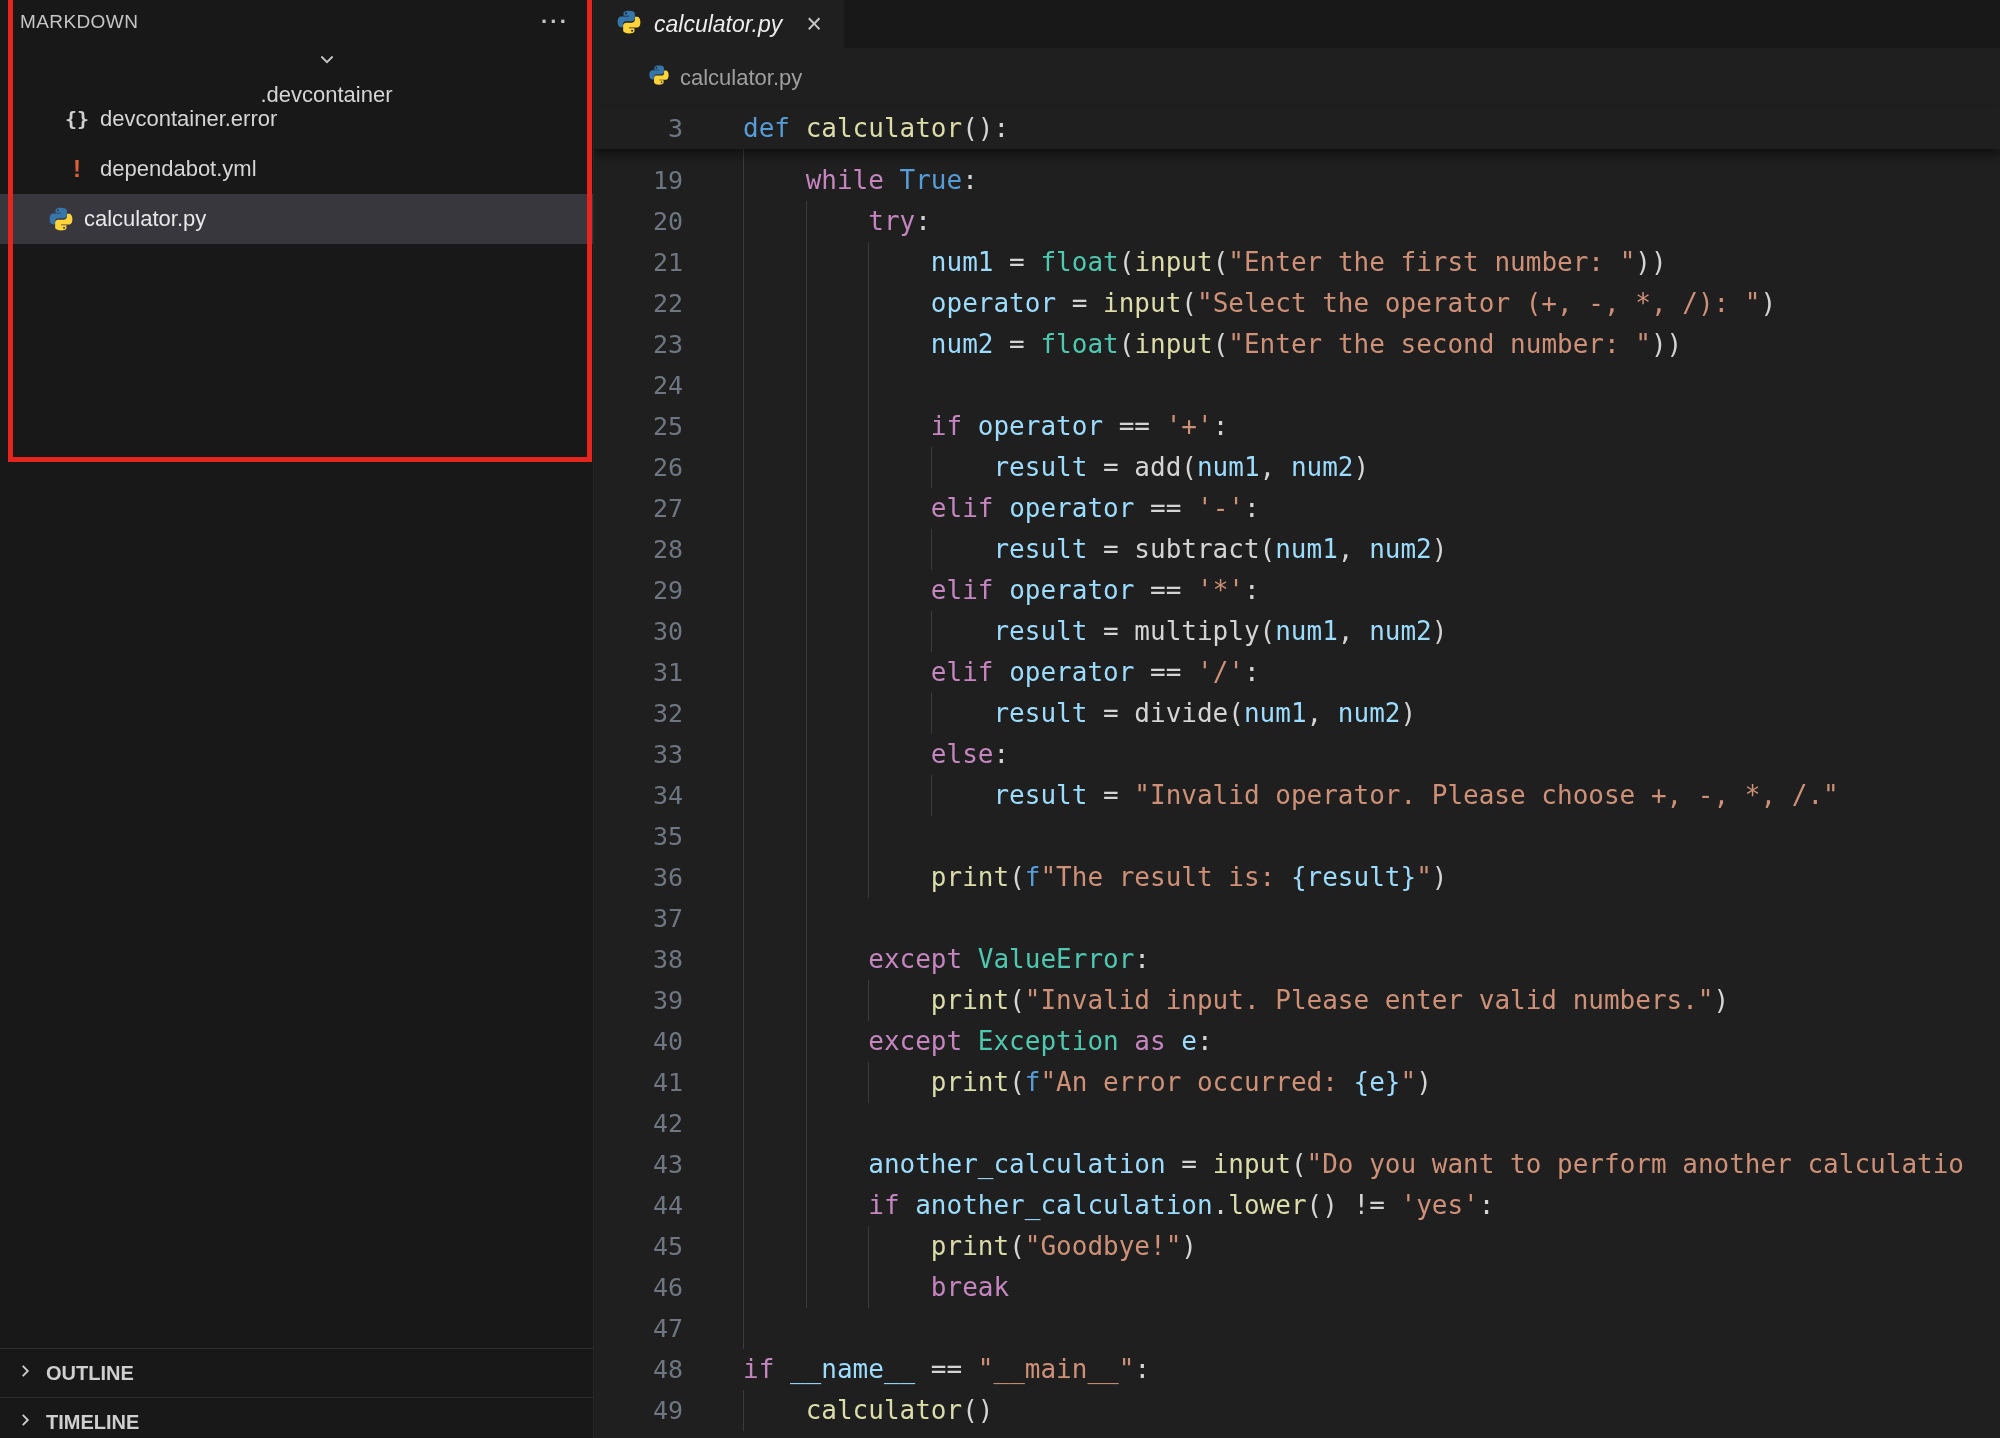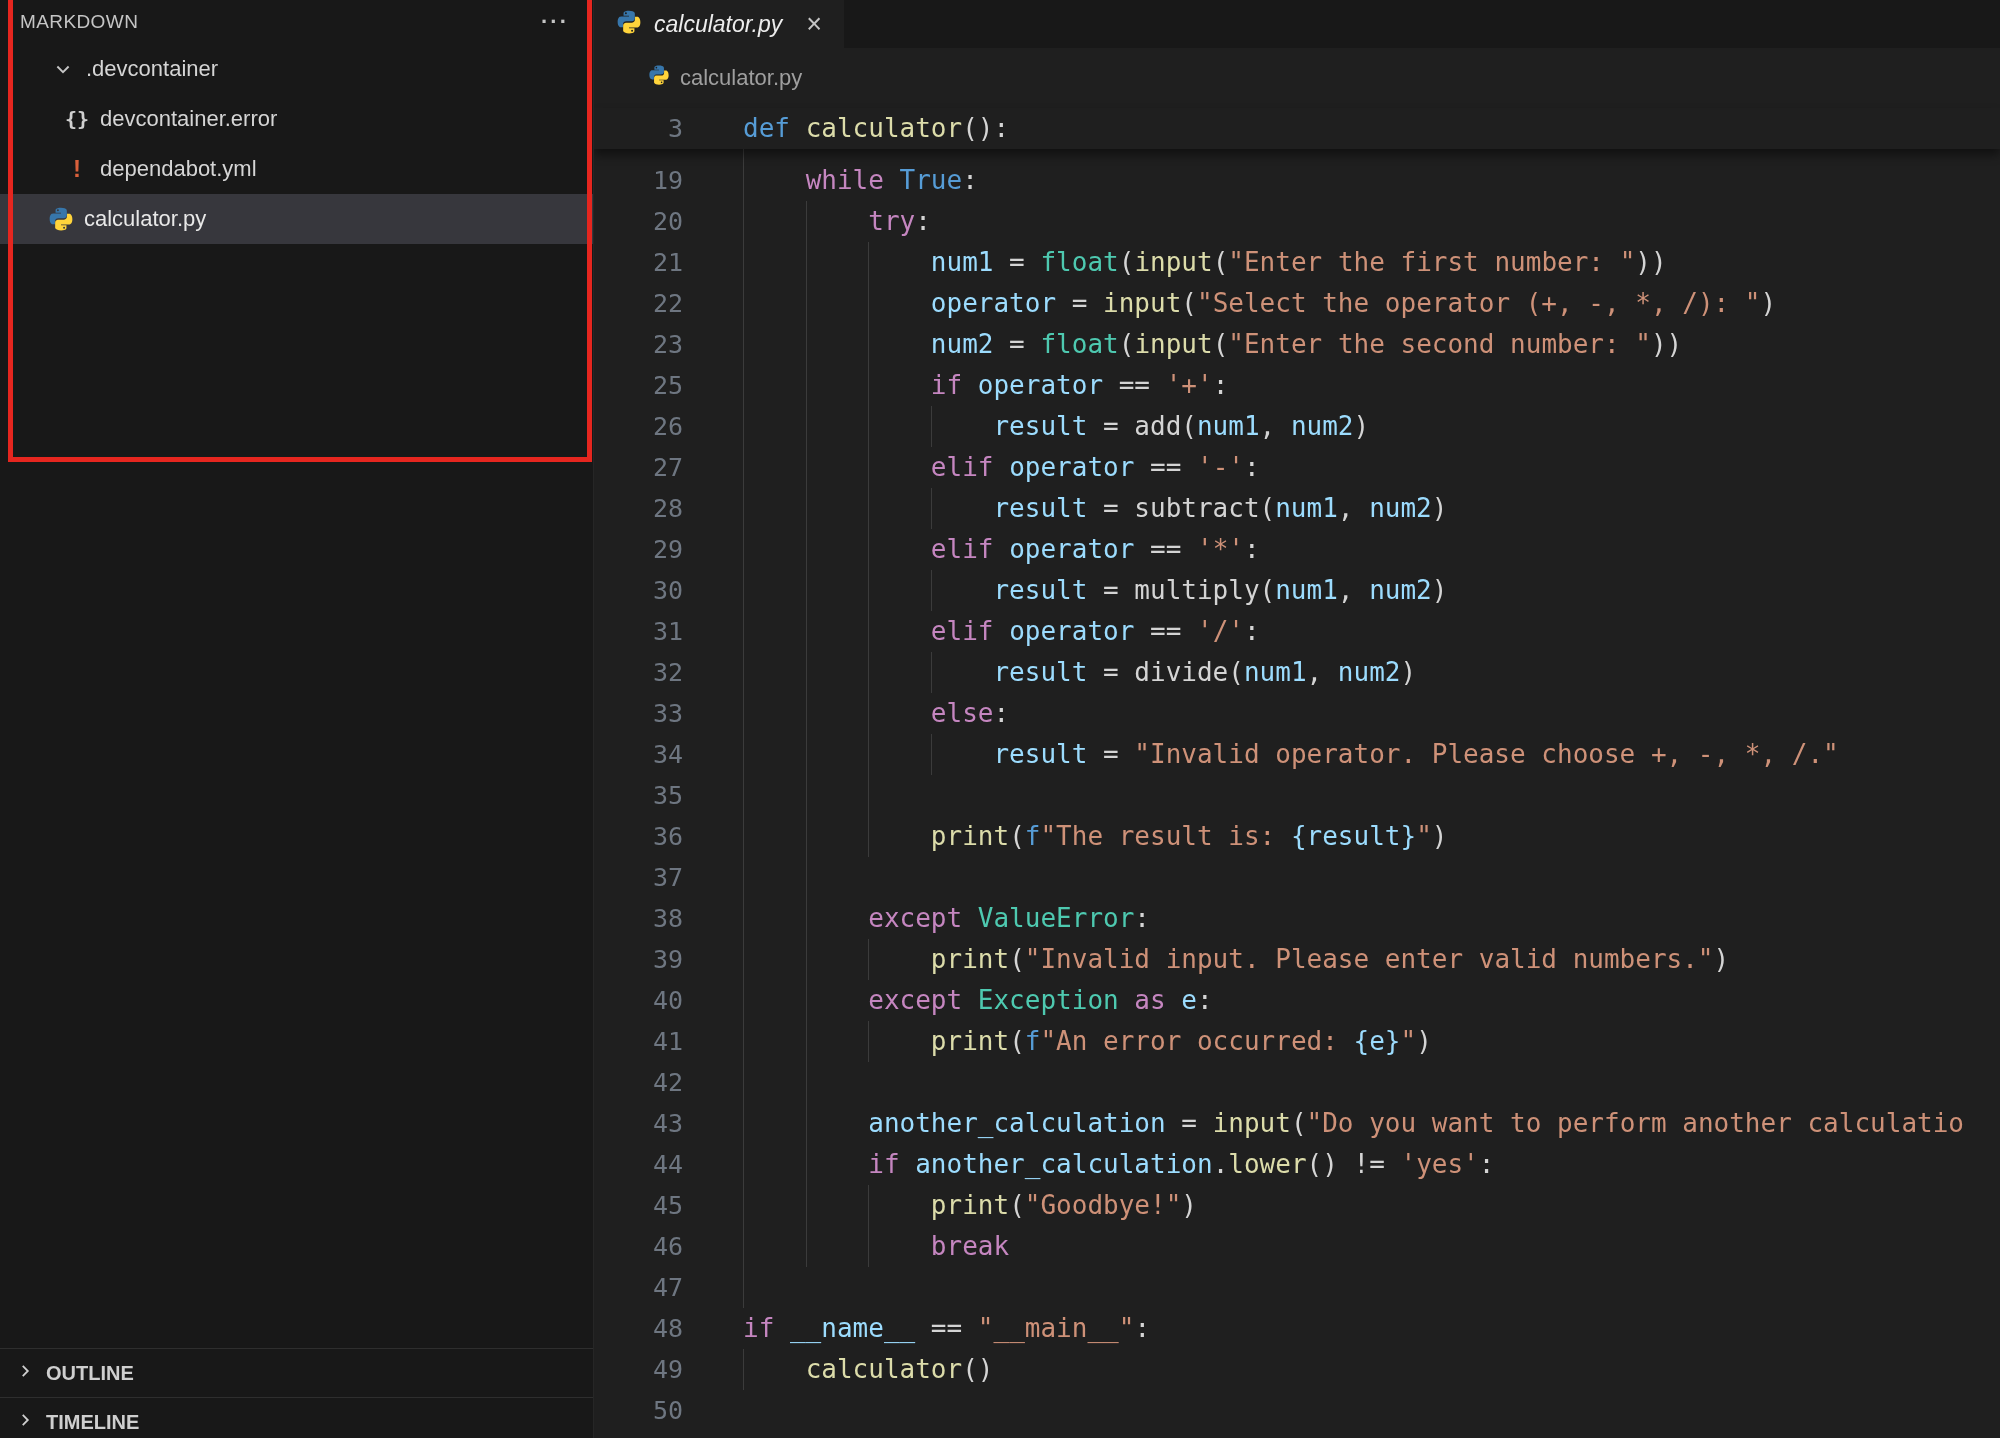--- a/index.html
+++ b/index.html
@@ -50,7 +50,7 @@
 
 
   <div>
-      <div class="tree-row" style="padding-left: 48px;">
+      <div class="tree-row" style="padding-left: 60px; flex-direction: column;">
         <span class="tree-icon">
           <svg width="20" height="20" viewBox="0 0 16 16" fill="none">
             <path d="M3.5 6l4.5 4.5L12.5 6" stroke="#c5c5c5" stroke-width="1.5"></path>

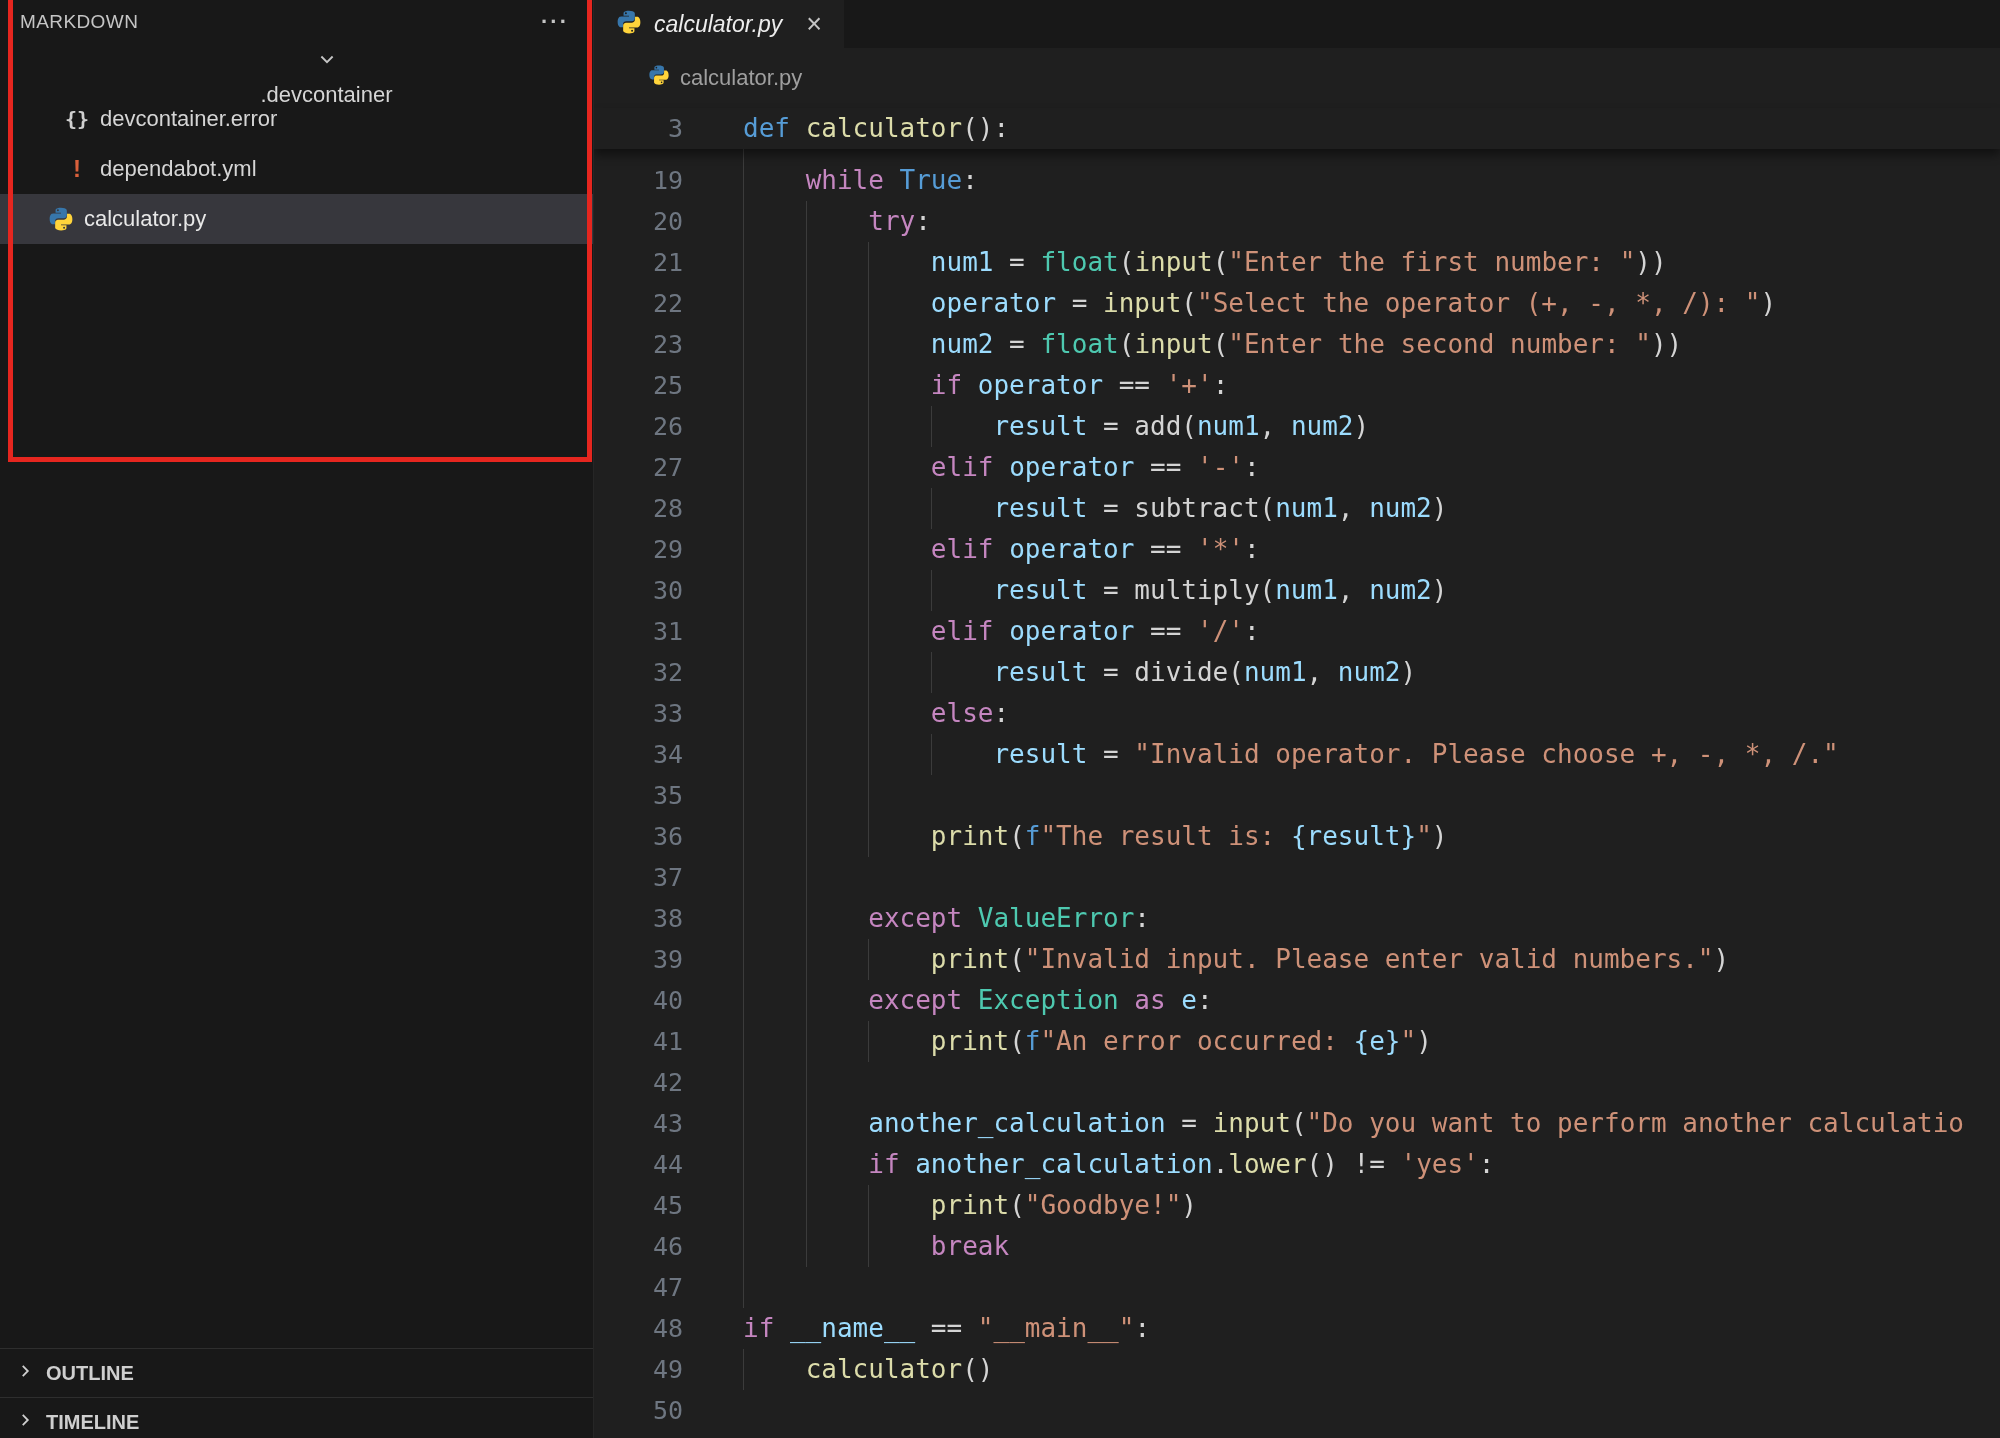--- a/index.html
+++ b/index.html
@@ -141,6 +141,7 @@
         <div class="code-row"><span class="guide" style="left: calc(0ch + 149px);"></span><span class="guide" style="left: calc(4ch + 149px);"></span><span class="guide" style="left: calc(8ch + 149px);"></span><span class="ln" style="color: rgb(110, 118, 129);">21</span><span class="lcode"><span style="color: rgb(212, 212, 212);">            </span><span style="color: rgb(156, 220, 254);">num1</span><span style="color: rgb(212, 212, 212);"> = </span><span style="color: rgb(78, 201, 176);">float</span><span style="color: rgb(212, 212, 212);">(</span><span style="color: rgb(220, 220, 170);">input</span><span style="color: rgb(212, 212, 212);">(</span><span style="color: rgb(206, 145, 120);">"Enter the first number: "</span><span style="color: rgb(212, 212, 212);">))</span></span></div>
         <div class="code-row"><span class="guide" style="left: calc(0ch + 149px);"></span><span class="guide" style="left: calc(4ch + 149px);"></span><span class="guide" style="left: calc(8ch + 149px);"></span><span class="ln" style="color: rgb(110, 118, 129);">22</span><span class="lcode"><span style="color: rgb(212, 212, 212);">            </span><span style="color: rgb(156, 220, 254);">operator</span><span style="color: rgb(212, 212, 212);"> = </span><span style="color: rgb(220, 220, 170);">input</span><span style="color: rgb(212, 212, 212);">(</span><span style="color: rgb(206, 145, 120);">"Select the operator (+, -, *, /): "</span><span style="color: rgb(212, 212, 212);">)</span></span></div>
         <div class="code-row"><span class="guide" style="left: calc(0ch + 149px);"></span><span class="guide" style="left: calc(4ch + 149px);"></span><span class="guide" style="left: calc(8ch + 149px);"></span><span class="ln" style="color: rgb(110, 118, 129);">23</span><span class="lcode"><span style="color: rgb(212, 212, 212);">            </span><span style="color: rgb(156, 220, 254);">num2</span><span style="color: rgb(212, 212, 212);"> = </span><span style="color: rgb(78, 201, 176);">float</span><span style="color: rgb(212, 212, 212);">(</span><span style="color: rgb(220, 220, 170);">input</span><span style="color: rgb(212, 212, 212);">(</span><span style="color: rgb(206, 145, 120);">"Enter the second number: "</span><span style="color: rgb(212, 212, 212);">))</span></span></div>
+        <div class="code-row"><span class="guide" style="left: calc(0ch + 149px);"></span><span class="guide" style="left: calc(4ch + 149px);"></span><span class="guide" style="left: calc(8ch + 149px);"></span><span class="ln" style="color: rgb(110, 118, 129);">24</span><span class="lcode"></span></div>
         <div class="code-row"><span class="guide" style="left: calc(0ch + 149px);"></span><span class="guide" style="left: calc(4ch + 149px);"></span><span class="guide" style="left: calc(8ch + 149px);"></span><span class="ln" style="color: rgb(110, 118, 129);">25</span><span class="lcode"><span style="color: rgb(212, 212, 212);">            </span><span style="color: rgb(197, 134, 192);">if</span><span style="color: rgb(212, 212, 212);"> </span><span style="color: rgb(156, 220, 254);">operator</span><span style="color: rgb(212, 212, 212);"> == </span><span style="color: rgb(206, 145, 120);">'+'</span><span style="color: rgb(212, 212, 212);">:</span></span></div>
         <div class="code-row"><span class="guide" style="left: calc(0ch + 149px);"></span><span class="guide" style="left: calc(4ch + 149px);"></span><span class="guide" style="left: calc(8ch + 149px);"></span><span class="guide" style="left: calc(12ch + 149px);"></span><span class="ln" style="color: rgb(110, 118, 129);">26</span><span class="lcode"><span style="color: rgb(212, 212, 212);">                </span><span style="color: rgb(156, 220, 254);">result</span><span style="color: rgb(212, 212, 212);"> = add(</span><span style="color: rgb(156, 220, 254);">num1</span><span style="color: rgb(212, 212, 212);">, </span><span style="color: rgb(156, 220, 254);">num2</span><span style="color: rgb(212, 212, 212);">)</span></span></div>
         <div class="code-row"><span class="guide" style="left: calc(0ch + 149px);"></span><span class="guide" style="left: calc(4ch + 149px);"></span><span class="guide" style="left: calc(8ch + 149px);"></span><span class="ln" style="color: rgb(110, 118, 129);">27</span><span class="lcode"><span style="color: rgb(212, 212, 212);">            </span><span style="color: rgb(197, 134, 192);">elif</span><span style="color: rgb(212, 212, 212);"> </span><span style="color: rgb(156, 220, 254);">operator</span><span style="color: rgb(212, 212, 212);"> == </span><span style="color: rgb(206, 145, 120);">'-'</span><span style="color: rgb(212, 212, 212);">:</span></span></div>

